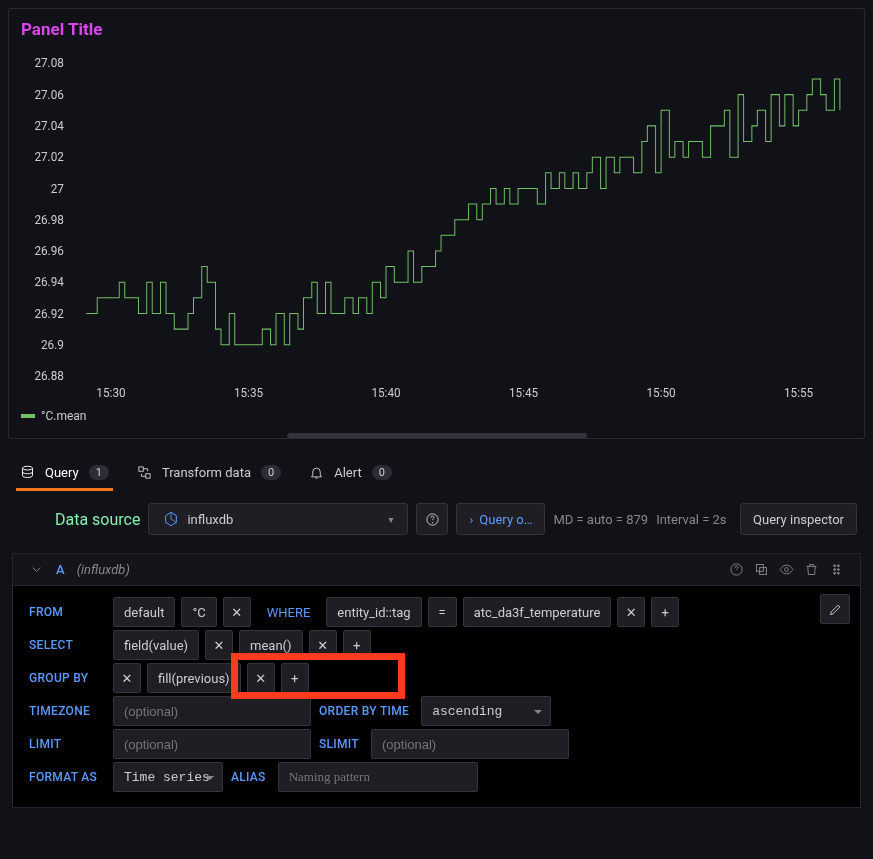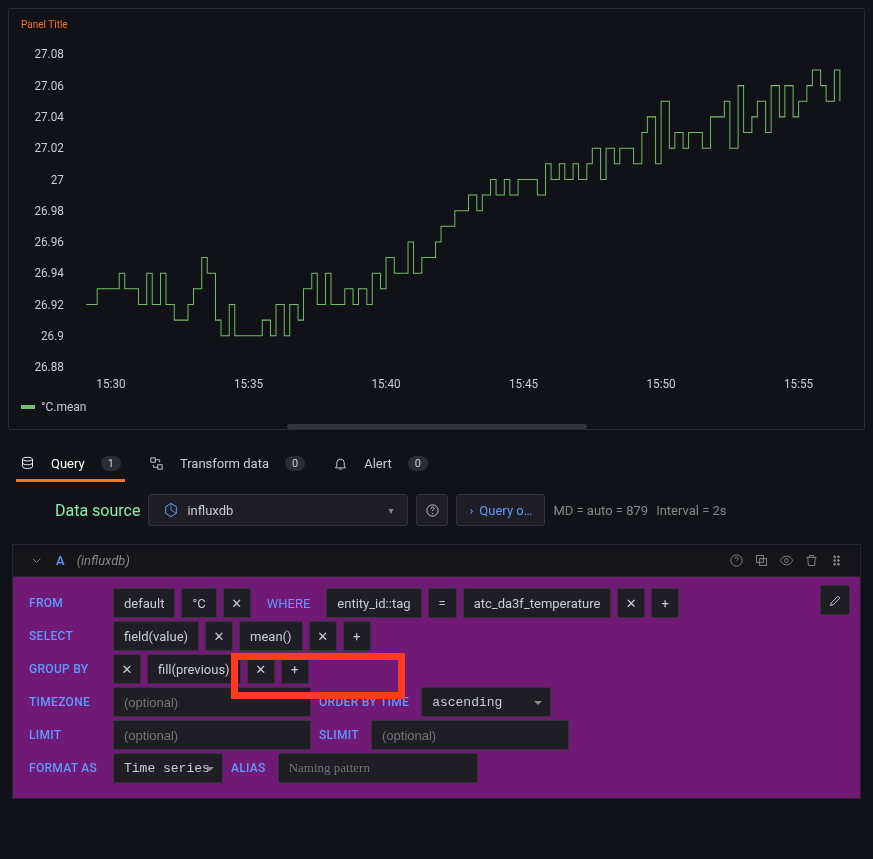--- a/index.html
+++ b/index.html
@@ -5,7 +5,7 @@
 *{box-sizing:border-box;margin:0;padding:0;}
 body{background:#111217;color:#ccccd4;font-family:-apple-system,BlinkMacSystemFont,"Segoe UI",Roboto,sans-serif;font-size:13px;overflow:hidden;}
 .panel{border:1px solid #2a2a32;margin:8px;border-radius:2px;background:#111217;}
-.panel-title{padding:10px 12px;font-size:10px;font-weight:400;color:#f97316;}
+.panel-title{padding:10px 12px;font-size:17px;font-weight:700;color:#d946ef;}
 .chart-wrap{position:relative;height:360px;padding:4px 10px 4px 4px;}
 .chart-svg{width:100%;height:100%;}
 .yaxis text,.xaxis text{fill:#ccccd4;font-size:12px;}

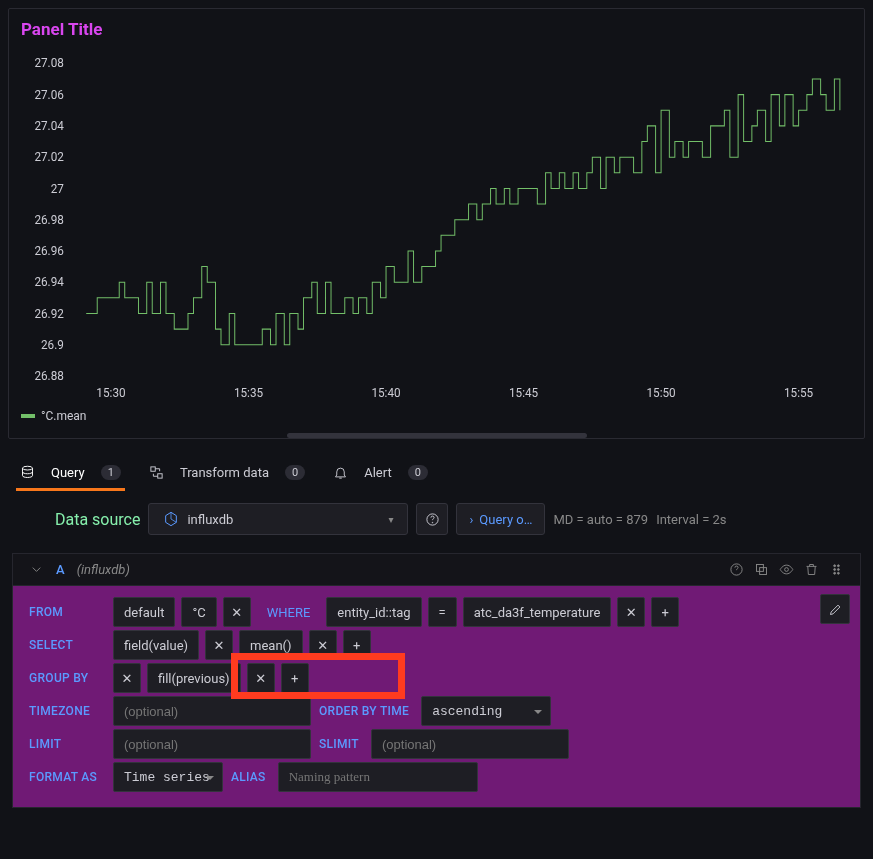--- a/index.html
+++ b/index.html
@@ -15,7 +15,7 @@
 .legend-label{font-size:12px;color:#ccccd4;}
 .scroll-indicator{width:300px;height:5px;background:#33333c;margin:4px auto 0;border-radius:3px;}
 .tabs{display:flex;gap:20px;padding:0 16px;border-bottom:0;margin-top:18px;}
-.tab{display:flex;align-items:center;gap:16px;padding:8px 4px;color:#ccccd4;cursor:pointer;border-bottom:3px solid transparent;}
+.tab{display:flex;align-items:center;gap:10px;padding:8px 4px;color:#ccccd4;cursor:pointer;border-bottom:3px solid transparent;}
 .tab.active{border-bottom:3px solid #f8771b;color:#fff;}
 .tab .badge{background:#2c2c35;color:#ccccd4;border-radius:10px;padding:1px 7px;font-size:11px;min-width:18px;text-align:center;}
 .icon{width:15px;height:15px;display:inline-flex;align-items:center;justify-content:center;}

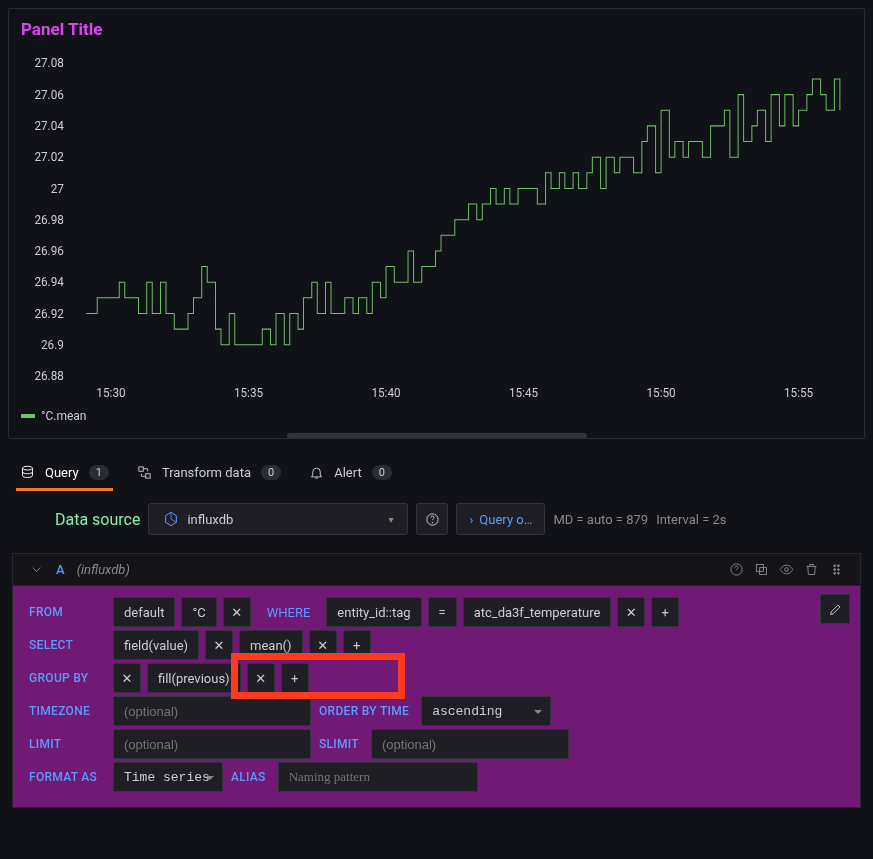--- a/index.html
+++ b/index.html
@@ -146,6 +146,9 @@
   </div>
   <span class="info-txt">MD = auto = 879</span>
   <span class="info-txt">Interval = 2s</span>
+  <div class="btn" style="margin-left:auto;">
+    <span>Query inspector</span>
+  </div>
 </div>
 
 <div class="query-row-header">

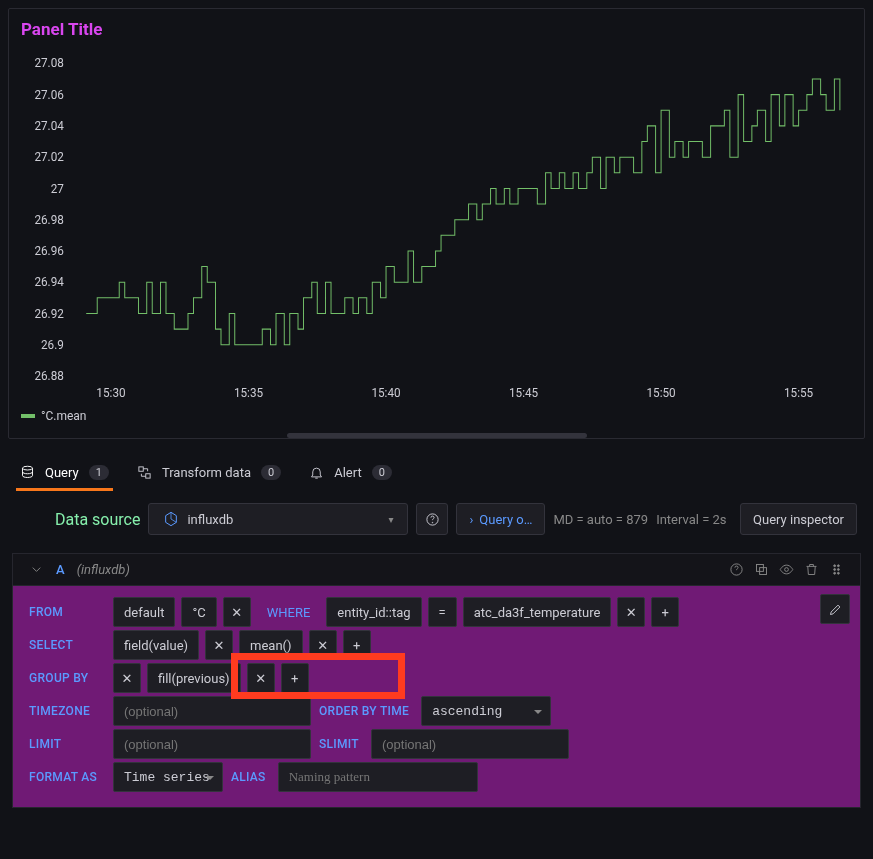--- a/index.html
+++ b/index.html
@@ -33,7 +33,7 @@
 .query-row-header .ds{color:#888;font-style:italic;}
 .row-actions{margin-left:auto;display:flex;gap:10px;color:#888;}
 .row-actions .ic{cursor:pointer;}
-.query-builder{margin:0 12px 12px;border:1px solid #26262e;border-top:none;padding:8px 10px 12px;background:#701a75;position:relative;}
+.query-builder{margin:0 12px 12px;border:1px solid #26262e;border-top:none;padding:8px 10px 12px;background:#000000;position:relative;}
 .qline{display:flex;align-items:center;gap:6px;margin:3px 0;flex-wrap:wrap;}
 .qlabel{color:#5b9aff;font-size:12px;width:84px;padding:7px 6px;font-weight:500;letter-spacing:.3px;}
 .seg{background:#1e1e24;border:1px solid #33333c;border-radius:2px;padding:6px 10px;font-size:13px;color:#ccccd4;height:30px;display:flex;align-items:center;}

